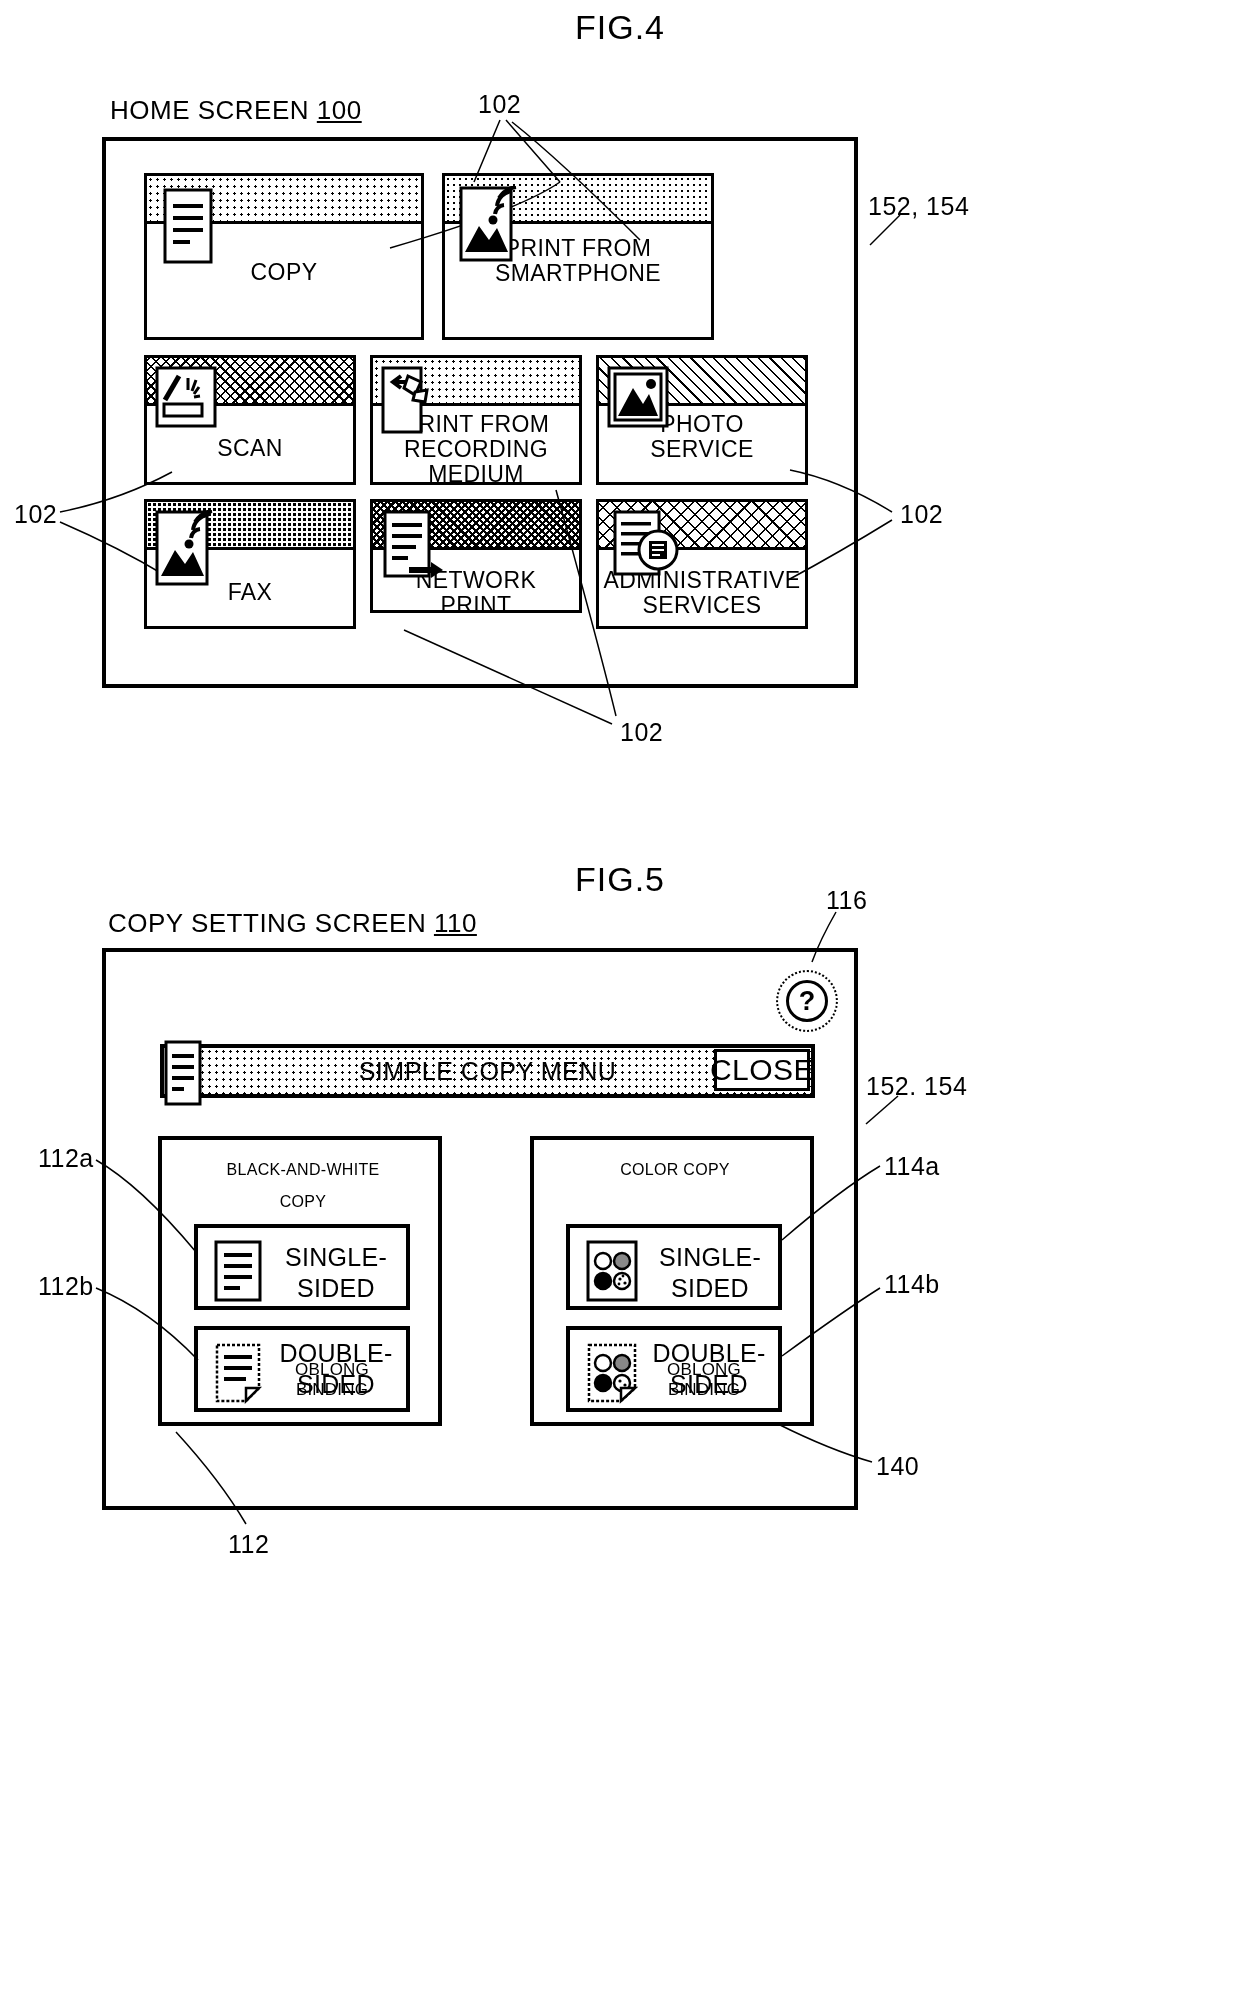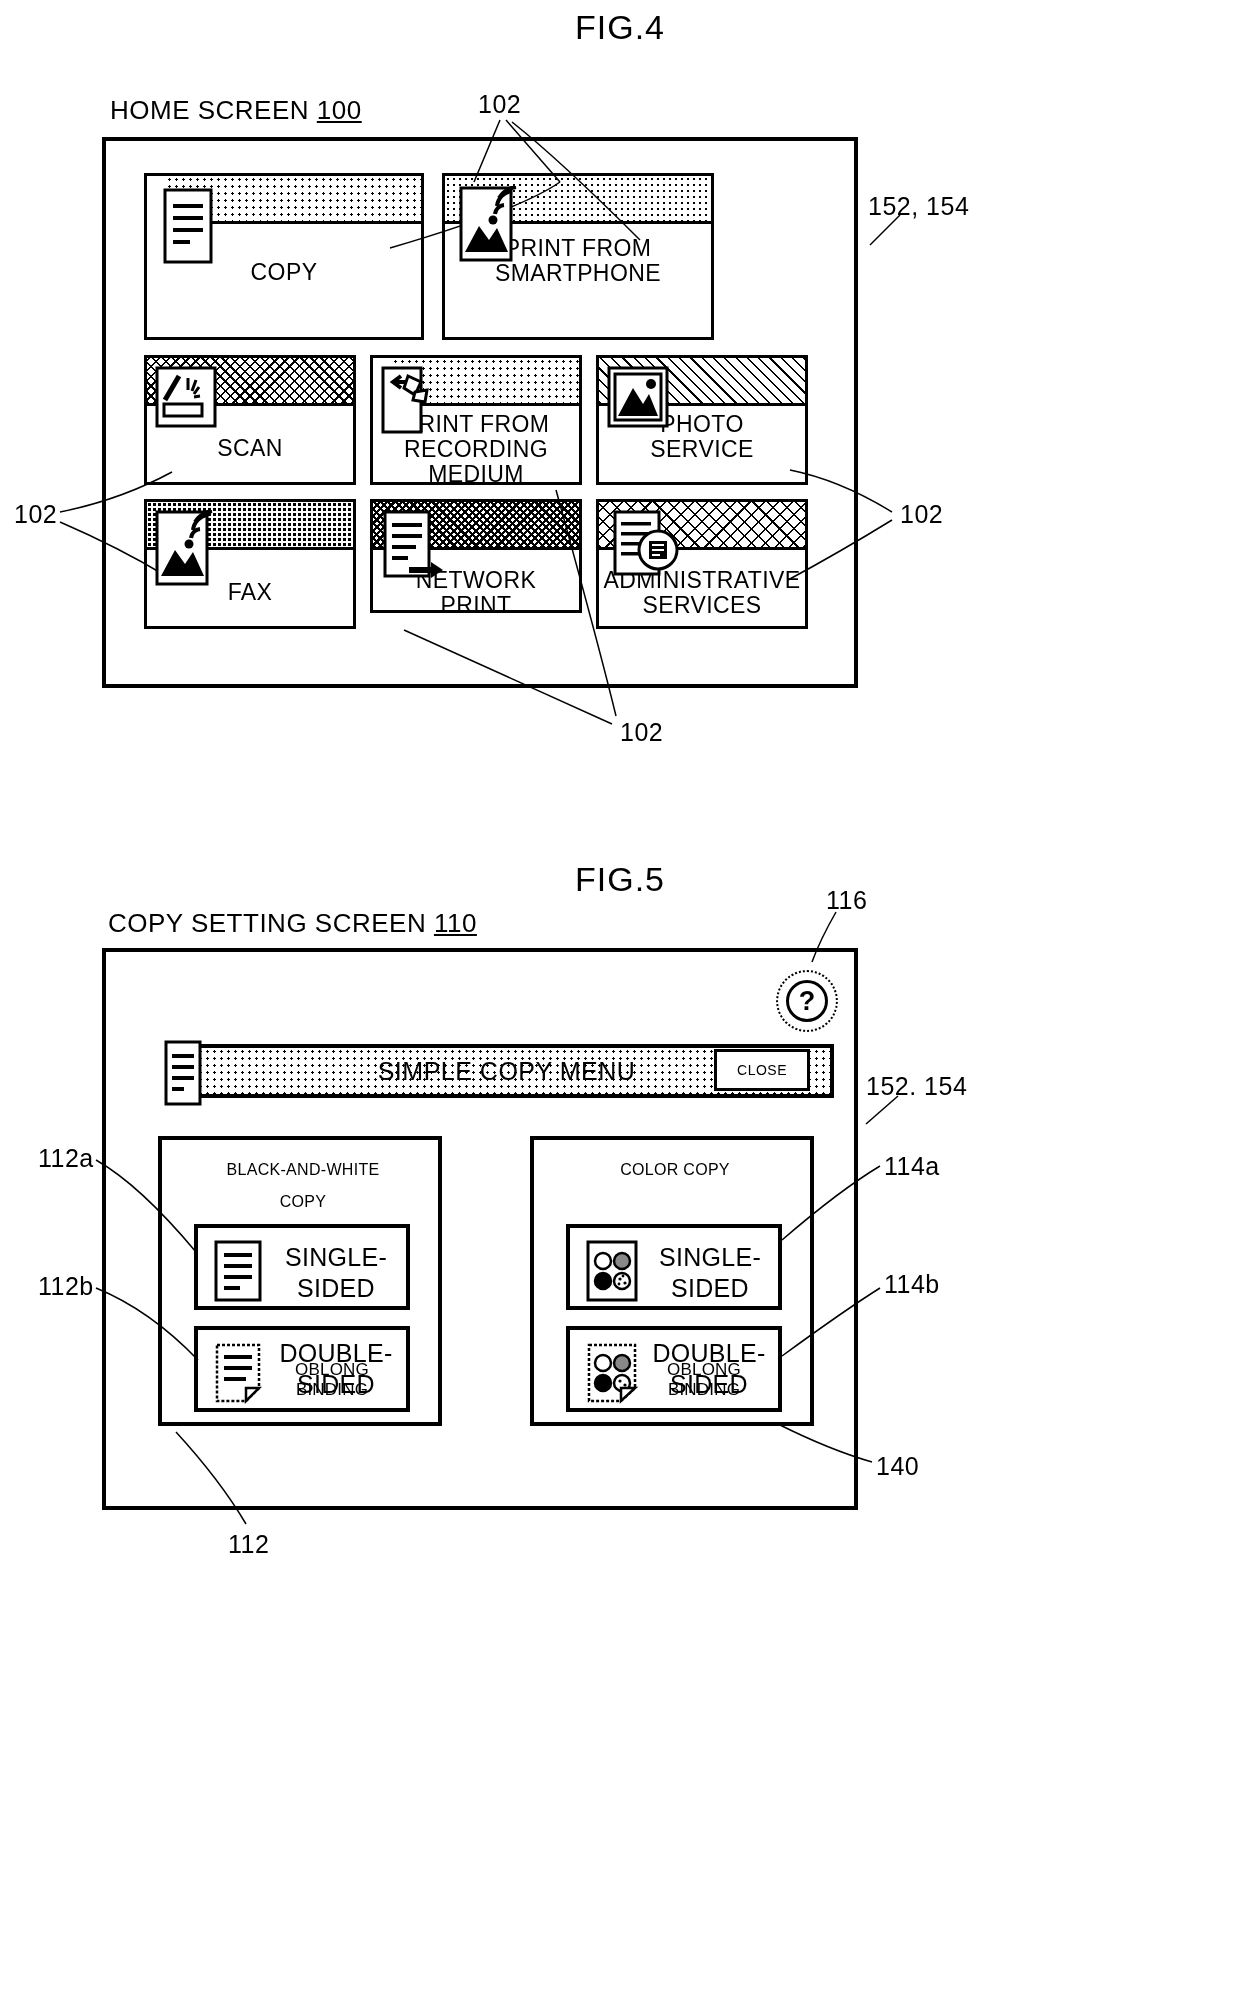--- a/index.html
+++ b/index.html
@@ -47,7 +47,6 @@
     background-color:#fff;
     background-image:radial-gradient(#000 1.1px, transparent 1.2px);
     background-size:7px 7px;
-    margin-left:19px;
   }
   .fill-dot-med{
     background-color:#fff;

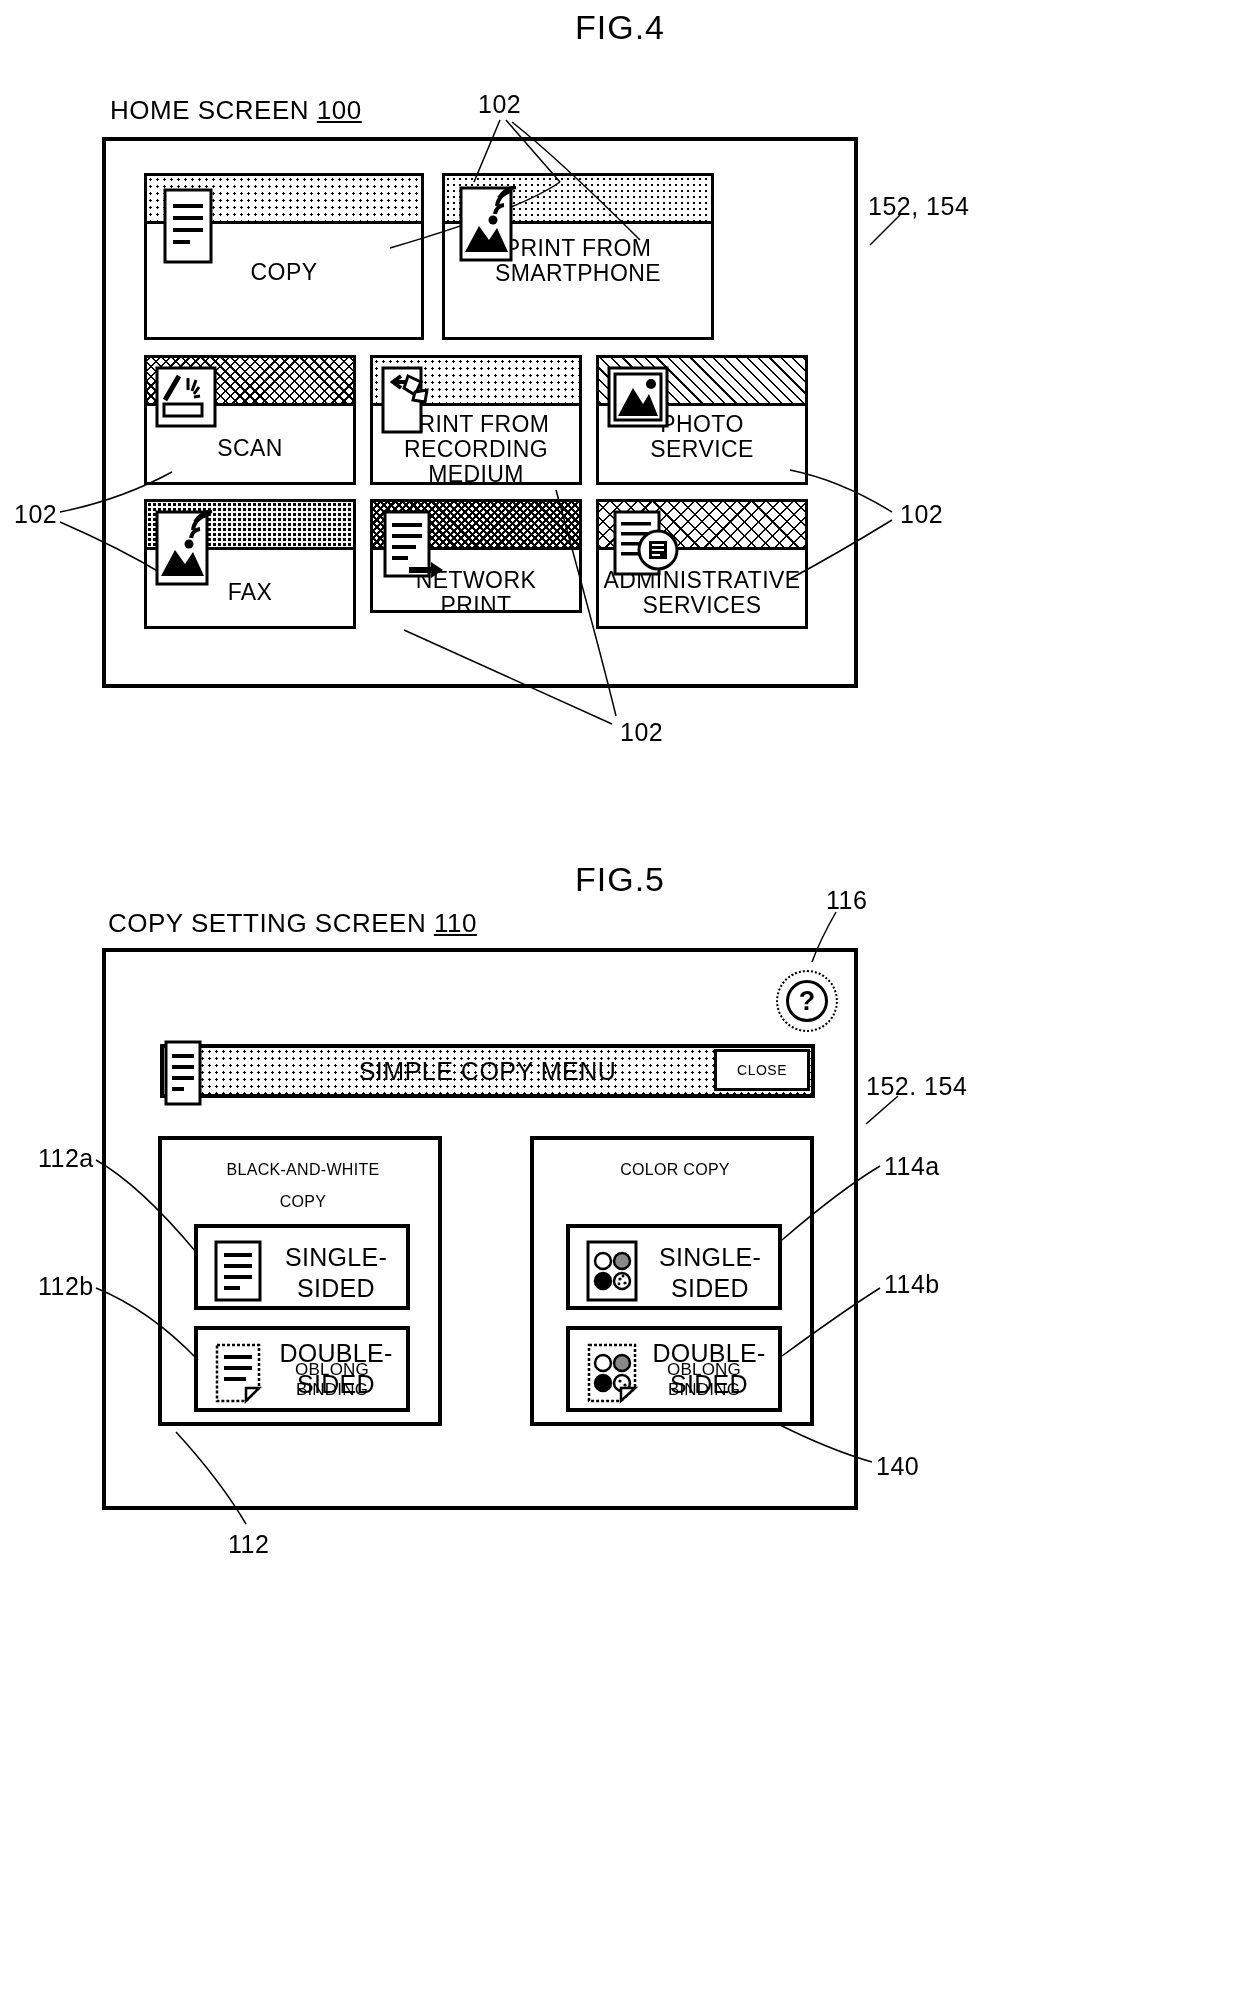--- a/index.html
+++ b/index.html
@@ -97,7 +97,7 @@
   .close-btn{
     position:absolute;box-sizing:border-box;border:3px solid #000;background:#fff;
     display:flex;align-items:center;justify-content:center;
-    font-size:14px;letter-spacing:0.5px;
+    font-size:30px;letter-spacing:0.5px;
   }
   .group-box{
     position:absolute;box-sizing:border-box;border:4px solid #000;background:#fff;

